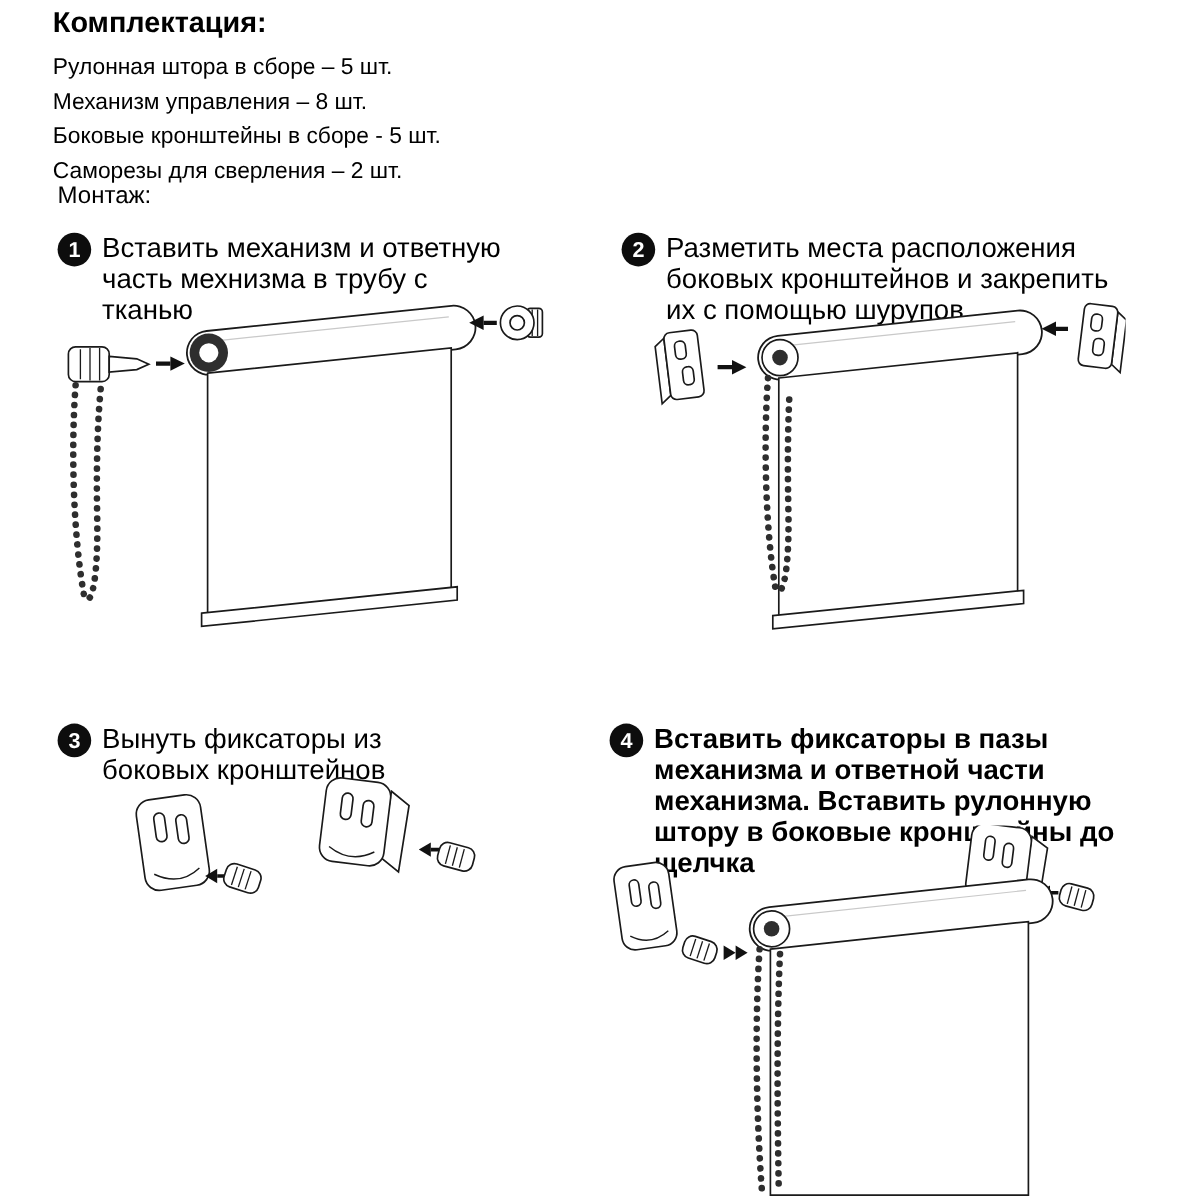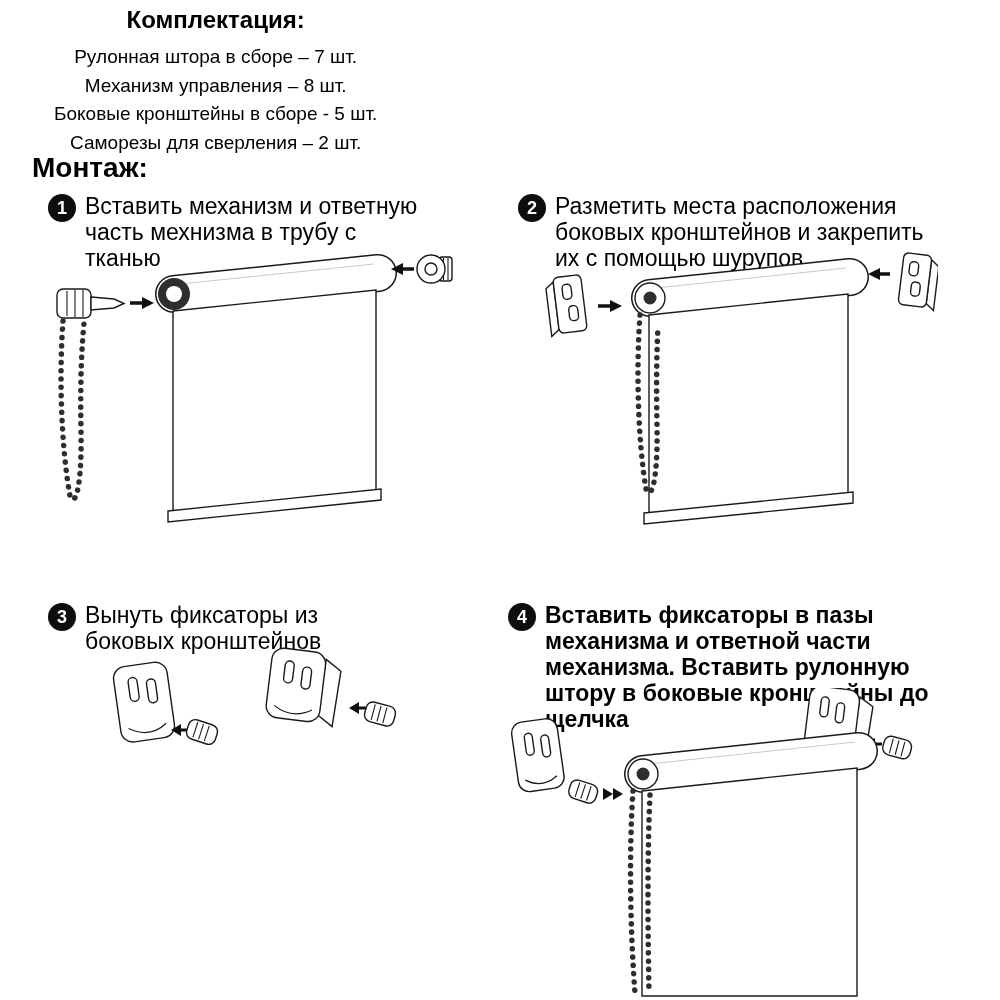--- a/index.html
+++ b/index.html
@@ -12,7 +12,7 @@
   }
   .page { position: relative; width: 1000px; height: 1000px; background: #fff; }
 
-  .kit { position: absolute; left: 54px; top: 6px; text-align: center; }
+  .kit { position: absolute; left: 44px; top: 6px; }
   .kit-title { font-size: 24px; font-weight: bold; margin: 0 0 9px 0; }
   .kit-item { font-size: 19px; line-height: 28.5px; }
 

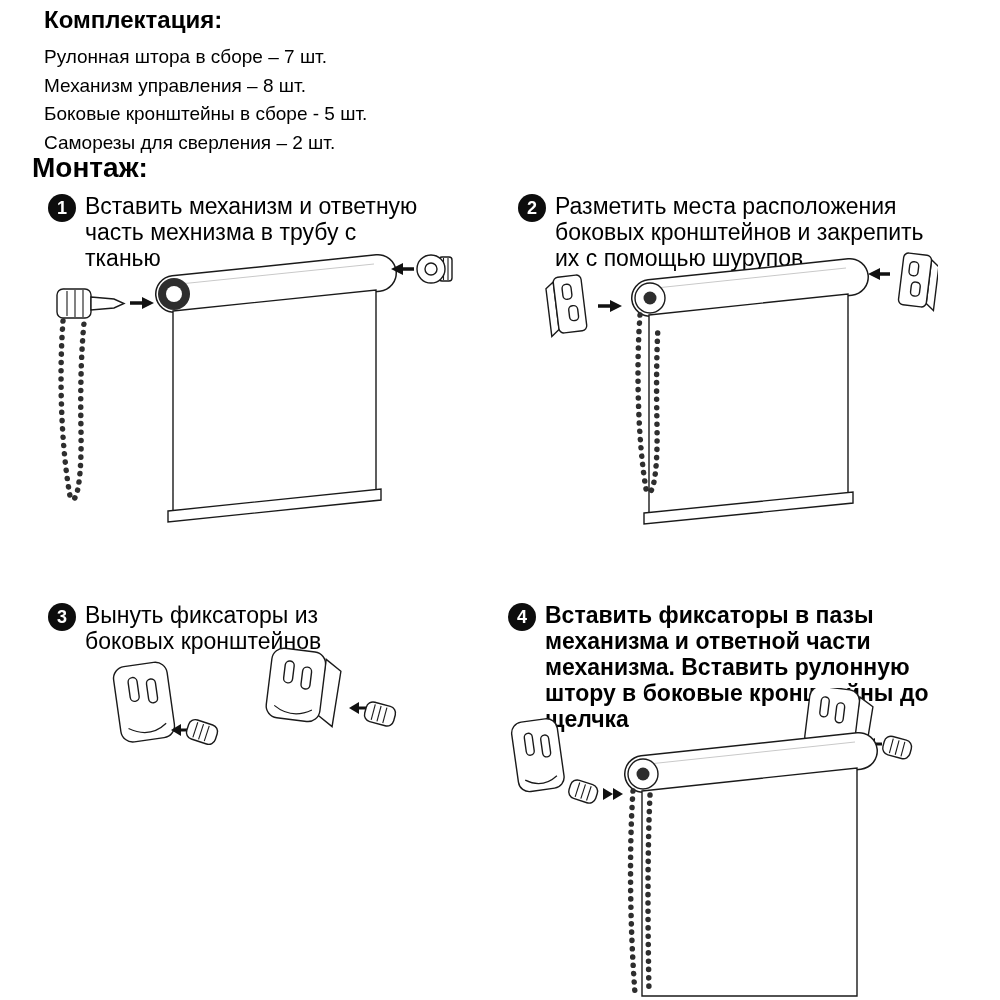--- a/index.html
+++ b/index.html
@@ -42,7 +42,7 @@
 
   <div class="kit">
     <div class="kit-title">Комплектация:</div>
-    <div class="kit-item">Рулонная штора в сборе – 7 шт.</div>
+    <div class="kit-item">Рулонная штора в сборе – 5 шт.</div>
     <div class="kit-item">Механизм управления – 8 шт.</div>
     <div class="kit-item">Боковые кронштейны в сборе - 5 шт.</div>
     <div class="kit-item">Саморезы для сверления – 2 шт.</div>

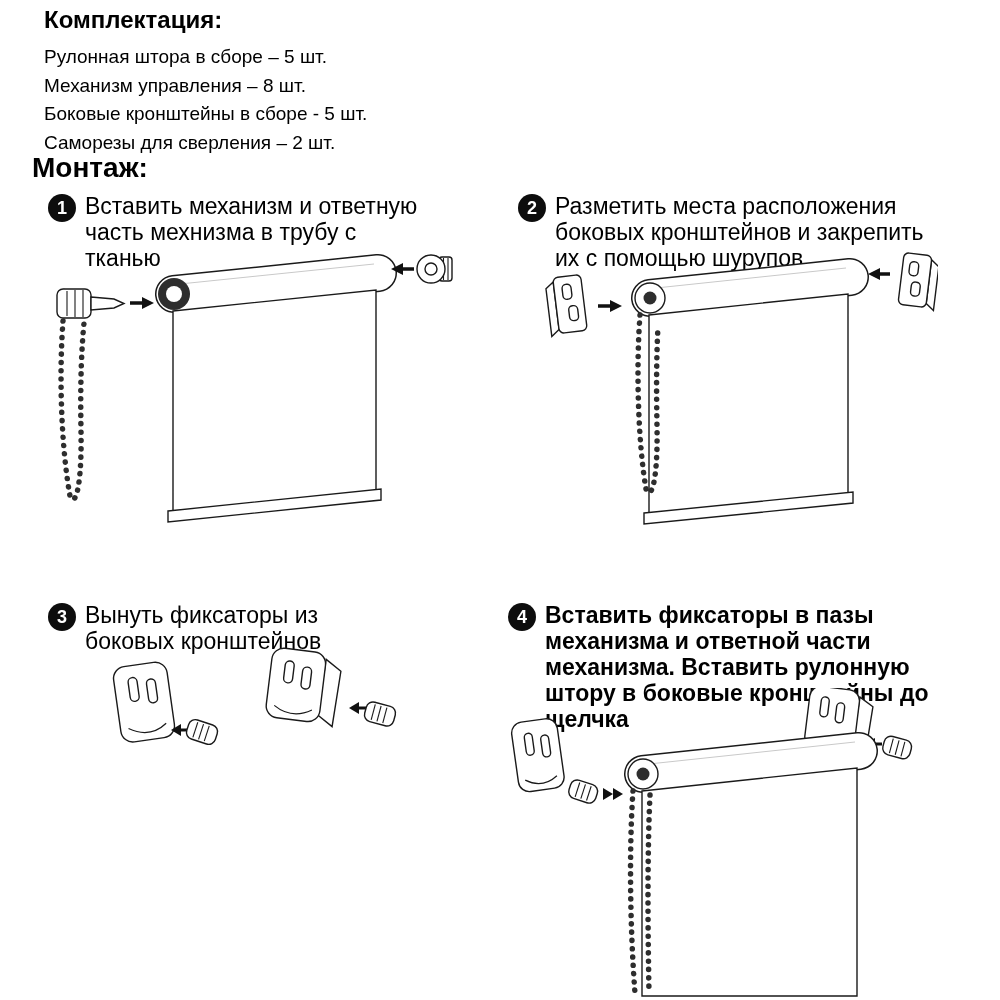--- a/index.html
+++ b/index.html
@@ -16,7 +16,7 @@
   .kit-title { font-size: 24px; font-weight: bold; margin: 0 0 9px 0; }
   .kit-item { font-size: 19px; line-height: 28.5px; }
 
-  .montaj-title { position: absolute; left: 32px; top: 152px; font-size: 28px; font-weight: bold; }
+  .montaj-title { position: absolute; left: 48px; top: 152px; font-size: 20px; font-weight: normal; }
 
   .step { position: absolute; }
   .step-header { display: flex; align-items: flex-start; }

